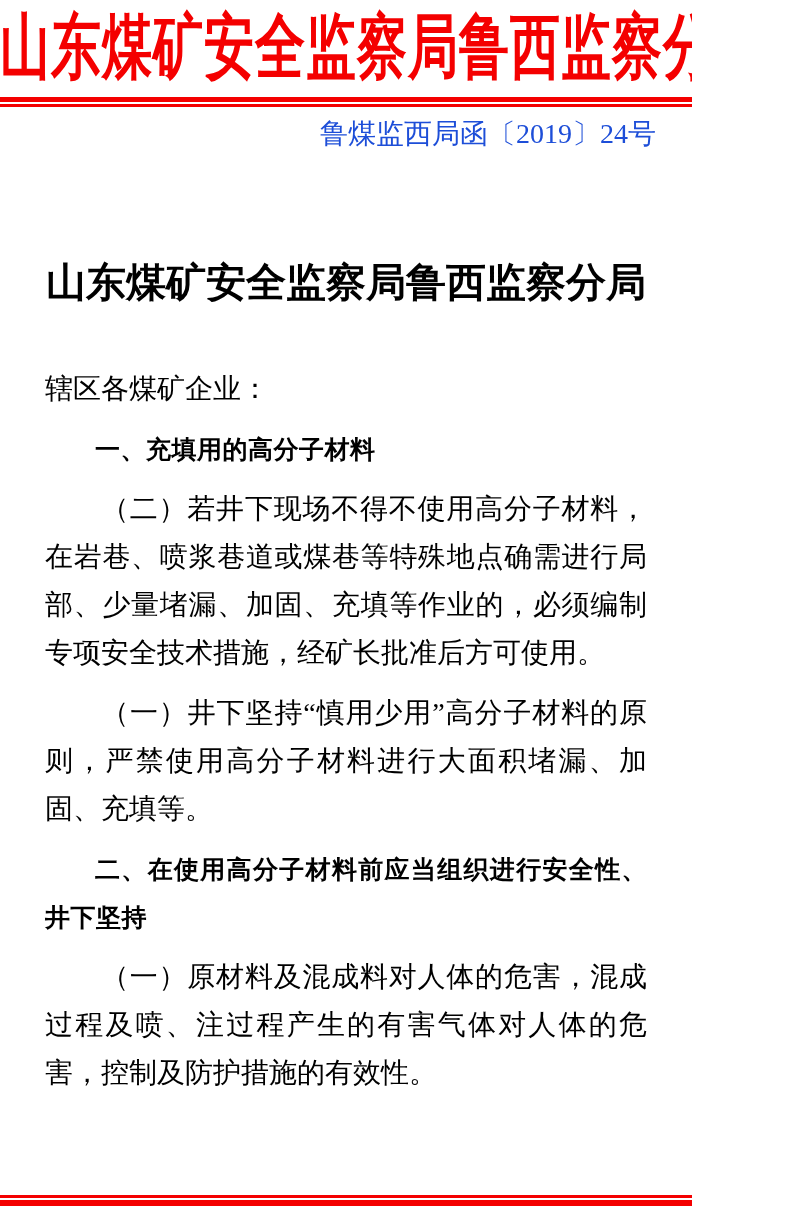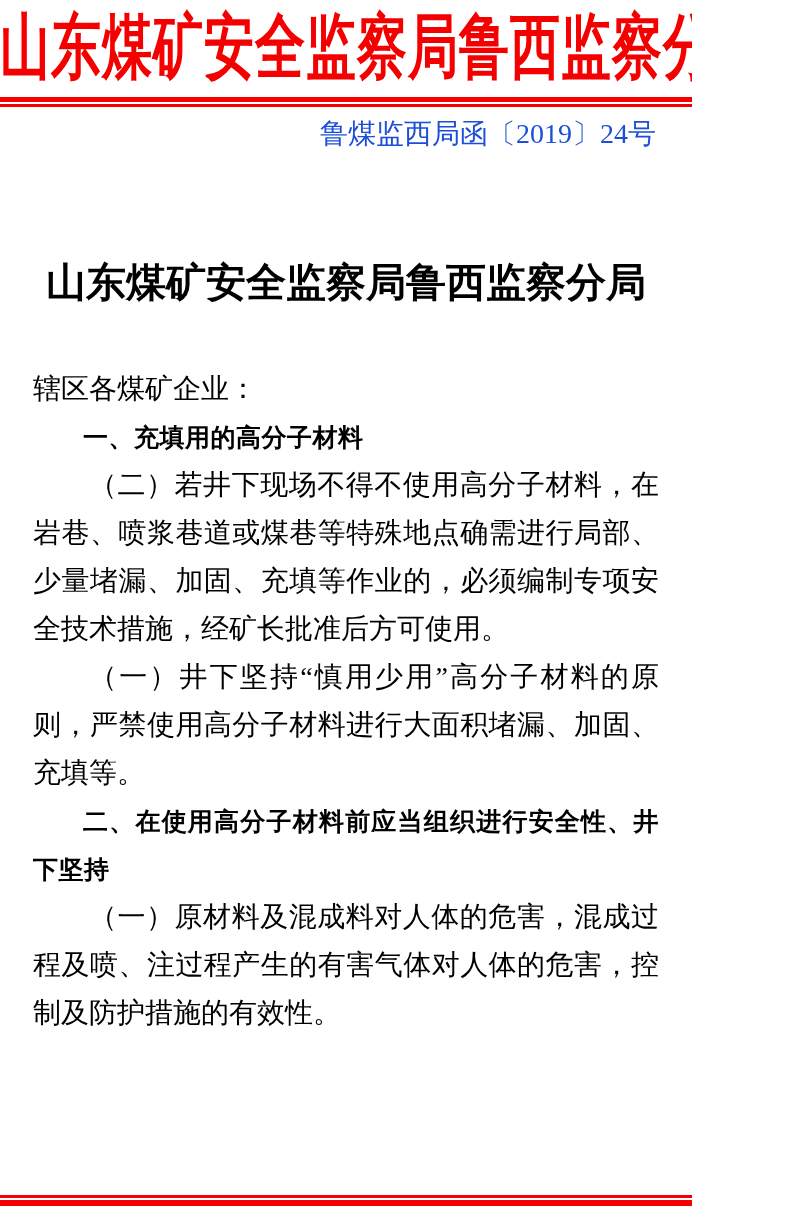--- a/index.html
+++ b/index.html
@@ -76,7 +76,7 @@
     font-family: "Liberation Serif", serif;
   }
   .body-text p {
-    margin: 0;
+    margin: 12px;
     padding: 0;
   }
   .body-text p.salutation {

